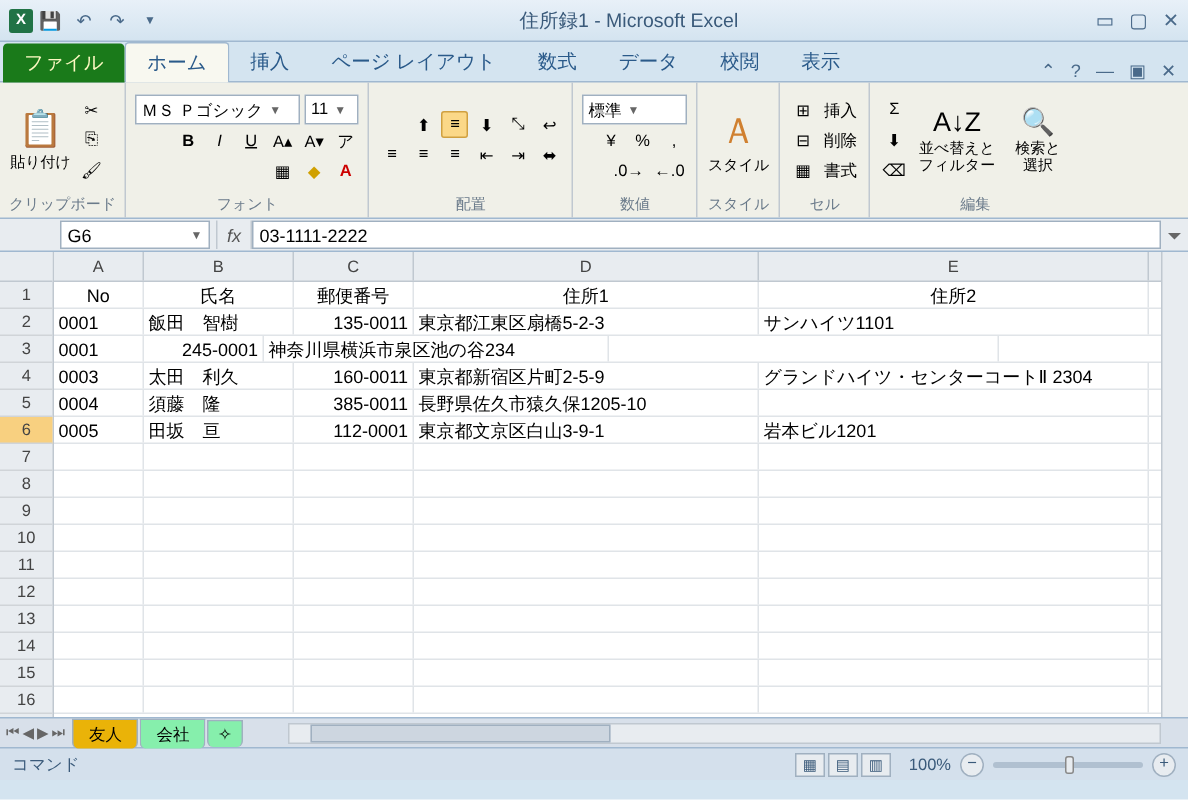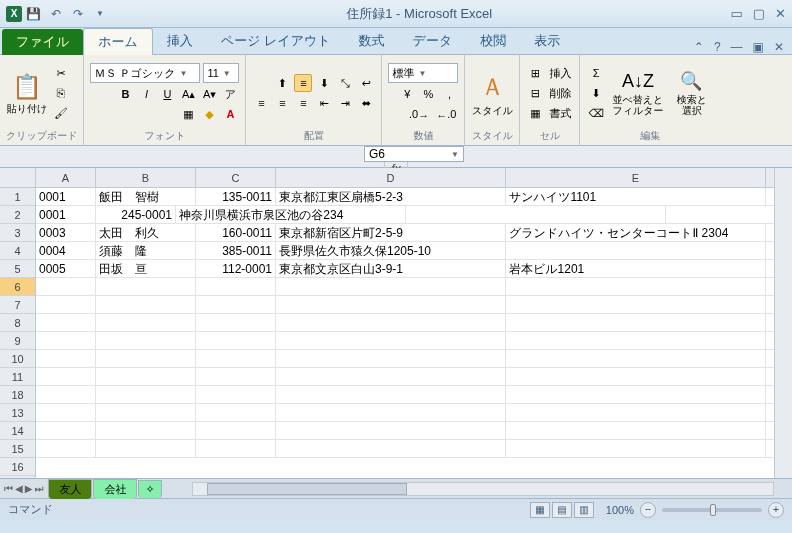--- a/index.html
+++ b/index.html
@@ -35,7 +35,7 @@
 .combo { height: 20px; border: 1px solid #a0b0c0; background: #fff; font-size: 11px; padding: 1px 3px; display: inline-flex; align-items: center; }
 .combo .dd { margin-left: 4px; color: #666; font-size: 8px; }
 
-.formula-bar { height: 22px; background: #e8ecf0; border-bottom: 1px solid #a0b8d0; display: flex; align-items: center; flex-direction: column; }
+.formula-bar { height: 22px; background: #e8ecf0; border-bottom: 1px solid #a0b8d0; display: flex; align-items: center; }
 .name-box { width: 100px; height: 19px; border: 1px solid #a0b0c0; background: #fff; margin: 0 4px 0 40px; display: flex; align-items: center; padding: 0 4px; font-size: 12px; }
 .name-box .dd { margin-left: auto; font-size: 8px; color: #666; }
 .fx { width: 24px; text-align: center; color: #555; font-style: italic; cursor: pointer; border-left: 1px solid #c0c8d0; border-right: 1px solid #c0c8d0; height: 19px; display: flex; align-items: center; justify-content: center; }

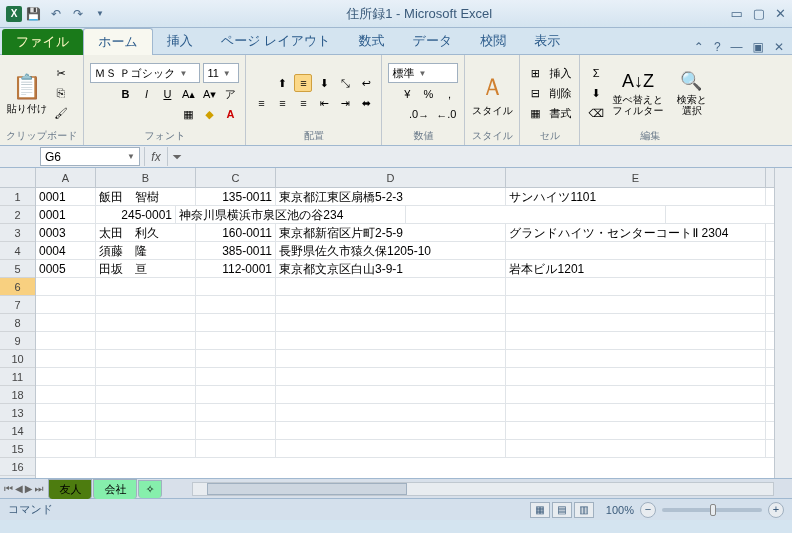--- a/index.html
+++ b/index.html
@@ -268,6 +268,9 @@
       <span class="dd">▼</span>
     </div>
   <div class="fx">fx</div>
+  <div class="formula-input">
+      <span>03-1111-2222</span>
+    </div>
   <div style="width:18px;text-align:center;color:#666;cursor:pointer">⏷</div>
 </div>
 

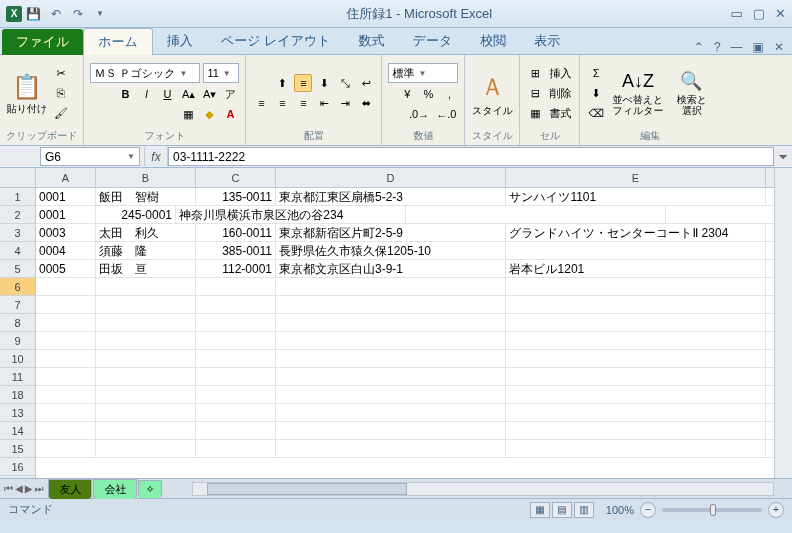--- a/index.html
+++ b/index.html
@@ -306,6 +306,13 @@
       </div>
     <div id="datarows">
         <div class="datarow">
+          <div class="cell center" style="width: 60px;">No</div>
+          <div class="cell center" style="width: 100px;">氏名</div>
+          <div class="cell center" style="width: 80px;">郵便番号</div>
+          <div class="cell center" style="width: 230px;">住所1</div>
+          <div class="cell center" style="width: 260px;">住所2</div>
+        </div>
+        <div class="datarow">
           <div class="cell" style="width: 60px;">0001</div>
           <div class="cell" style="width: 100px;">飯田　智樹</div>
           <div class="cell right" style="width: 80px;">135-0011</div>

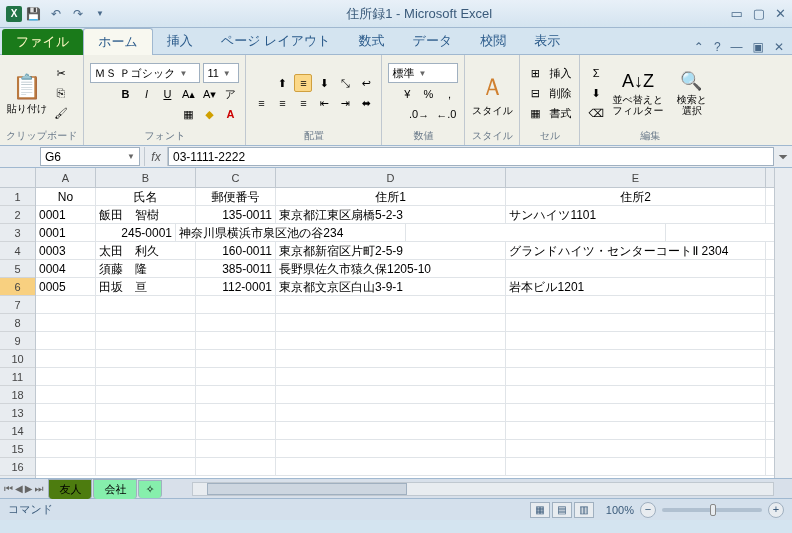--- a/index.html
+++ b/index.html
@@ -289,7 +289,7 @@
         <div class="rowhdr">9</div>
         <div class="rowhdr">10</div>
         <div class="rowhdr">11</div>
-        <div class="rowhdr">18</div>
+        <div class="rowhdr">12</div>
         <div class="rowhdr">13</div>
         <div class="rowhdr">14</div>
         <div class="rowhdr">15</div>

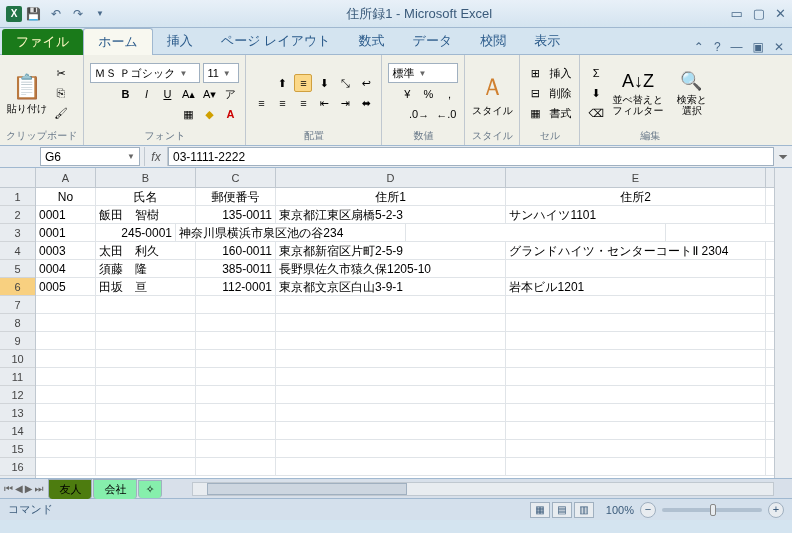--- a/index.html
+++ b/index.html
@@ -58,7 +58,7 @@
 .sheet-tabs { height: 20px; background: #d8e0ea; border-top: 1px solid #a0b8d0; display: flex; align-items: center; }
 .tab-nav { display: flex; gap: 2px; padding: 0 4px; }
 .tab-nav span { cursor: pointer; color: #666; font-size: 10px; }
-.sheet-tab { padding: 2px 10px; background: #4d7c0f; border: 1px solid #a0b0c0; border-bottom: none; font-size: 11px; cursor: pointer; margin-left: 1px; border-radius: 0 0 4px 4px; }
+.sheet-tab { padding: 2px 10px; background: #eab308; border: 1px solid #a0b0c0; border-bottom: none; font-size: 11px; cursor: pointer; margin-left: 1px; border-radius: 0 0 4px 4px; }
 .sheet-tab.inactive { background: #86efac; }
 .hscroll { flex: 1; margin: 0 18px 0 30px; height: 14px; background: #e8ecf0; border: 1px solid #c0c8d0; position: relative; }
 .hscroll .thumb { position: absolute; left: 14px; top: 0; bottom: 0; width: 200px; background: #cdd6e0; border: 1px solid #a0b0c0; }

